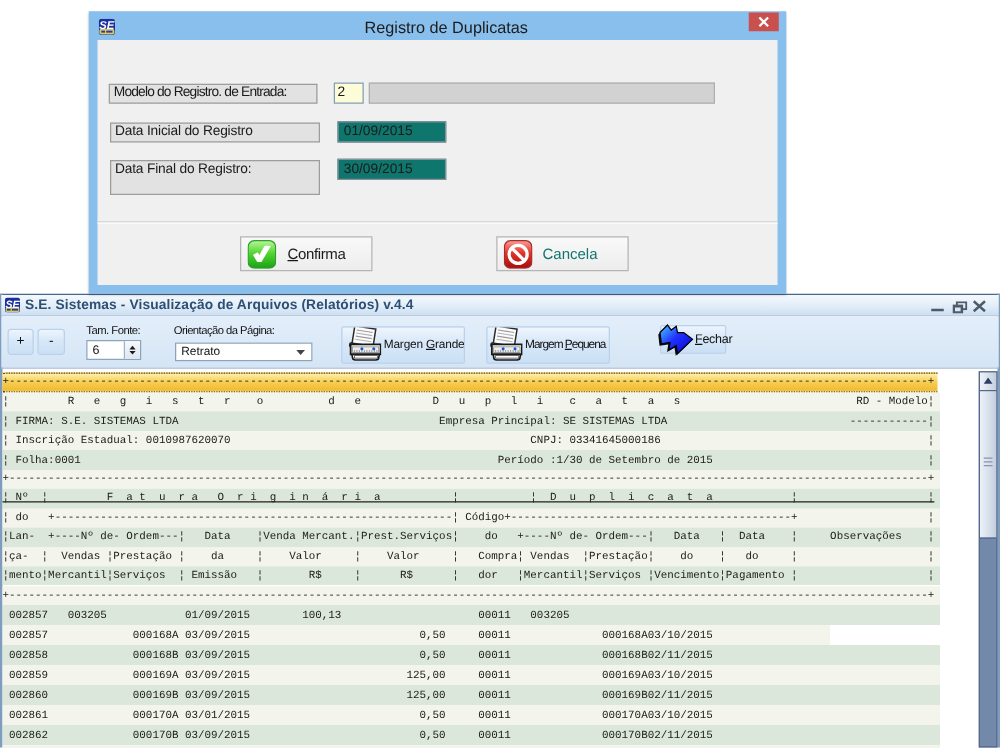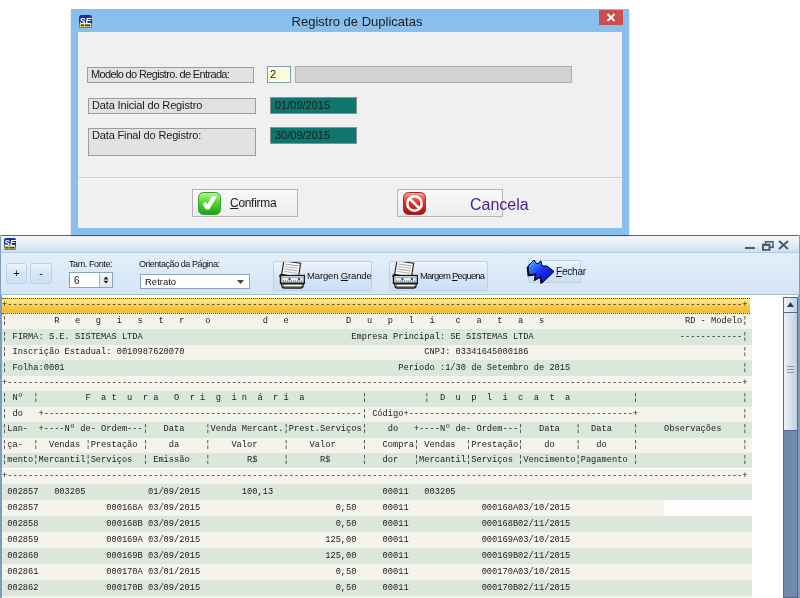--- a/index.html
+++ b/index.html
@@ -317,7 +317,7 @@
  <circle cx="11.5" cy="11.5" r="7.2" fill="none" stroke="#fff" stroke-width="2.6"></circle>
  <path d="M6.7 6.7 L16.3 16.3" stroke="#fff" stroke-width="2.6"></path>
 </svg>
-<div class="abs" style="left:434px;top:196px;font-size:16px;color:#4c1d95;margin-left:36px;">Cancela</div>
+<div class="abs" style="left:434px;top:196px;font-size:12px;color:#0f766e;">Cancela</div>
 
 
 </body></html>

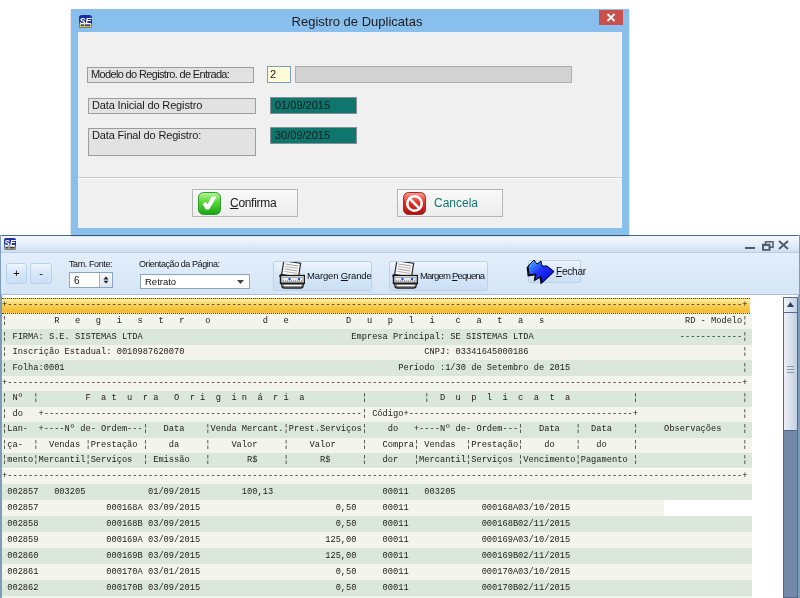--- a/index.html
+++ b/index.html
@@ -32,6 +32,8 @@
    <rect x="5.5" y="9" width="5" height="1.5" fill="#2a3aaa"></rect>
    <text x="6" y="8" font-size="8.5" font-weight="bold" font-style="italic" fill="#ffffff" text-anchor="middle" font-family="Liberation Sans">SE</text>
  </svg>
+ <div class="abs" style="left:20px;top:3px;font-size:11px;font-weight:bold;letter-spacing:0.1px;color:#2d4f74;">
+   S.E. Sistemas - Visualização de Arquivos (Relatórios) v.4.4</div>
 
  <div class="abs" style="left:745px;top:12px;width:10px;height:2px;background:#4d5a6b;"></div>
  <svg class="abs" style="left:762px;top:6px;" width="12" height="10" viewBox="0 0 12 10">

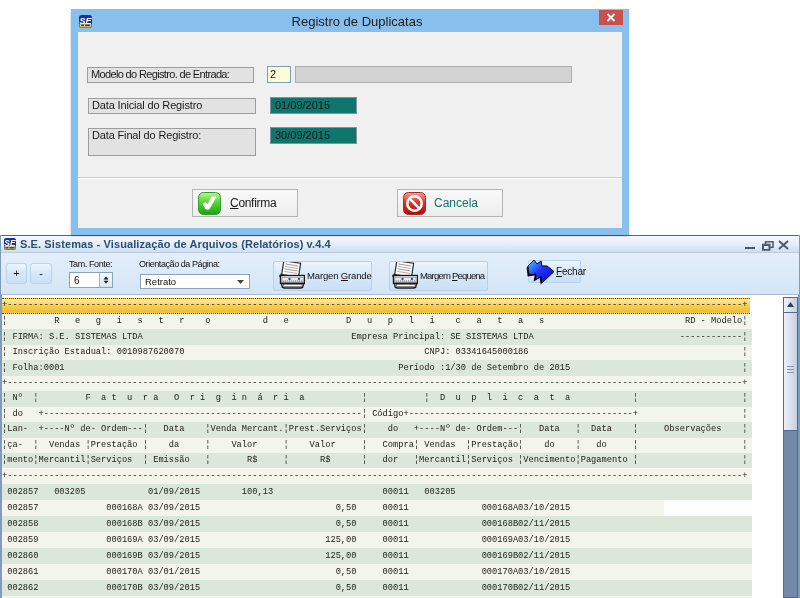--- a/index.html
+++ b/index.html
@@ -195,7 +195,7 @@
     <span class="rpt" style="top:3.2px;">+---------------------------------------------------------------------------------------------------------------------------------------------+</span>
   </div>
 <div style="position:absolute;left:2px;top:391.24999999999994px;width:750px;height:15.45px;background:#dce7db;">
-    <span class="rpt" style="top:3.2px;">¦ Nº  ¦         F  a t  u  r a   O  r i  g  i n  á  r i  a           ¦           ¦  D  u  p  l  i  c  a  t  a            ¦                    ¦</span>
+    <span class="rpt" style="top:3.2px;text-decoration:underline;">¦ Nº  ¦         F  a t  u  r a   O  r i  g  i n  á  r i  a           ¦           ¦  D  u  p  l  i  c  a  t  a            ¦                    ¦</span>
   </div>
 <div style="position:absolute;left:2px;top:406.69999999999993px;width:750px;height:15.45px;background:#f3f4ec;">
     <span class="rpt" style="top:3.2px;">¦ do   +-------------------------------------------------------------¦ Código+-------------------------------------------+                    ¦</span>

